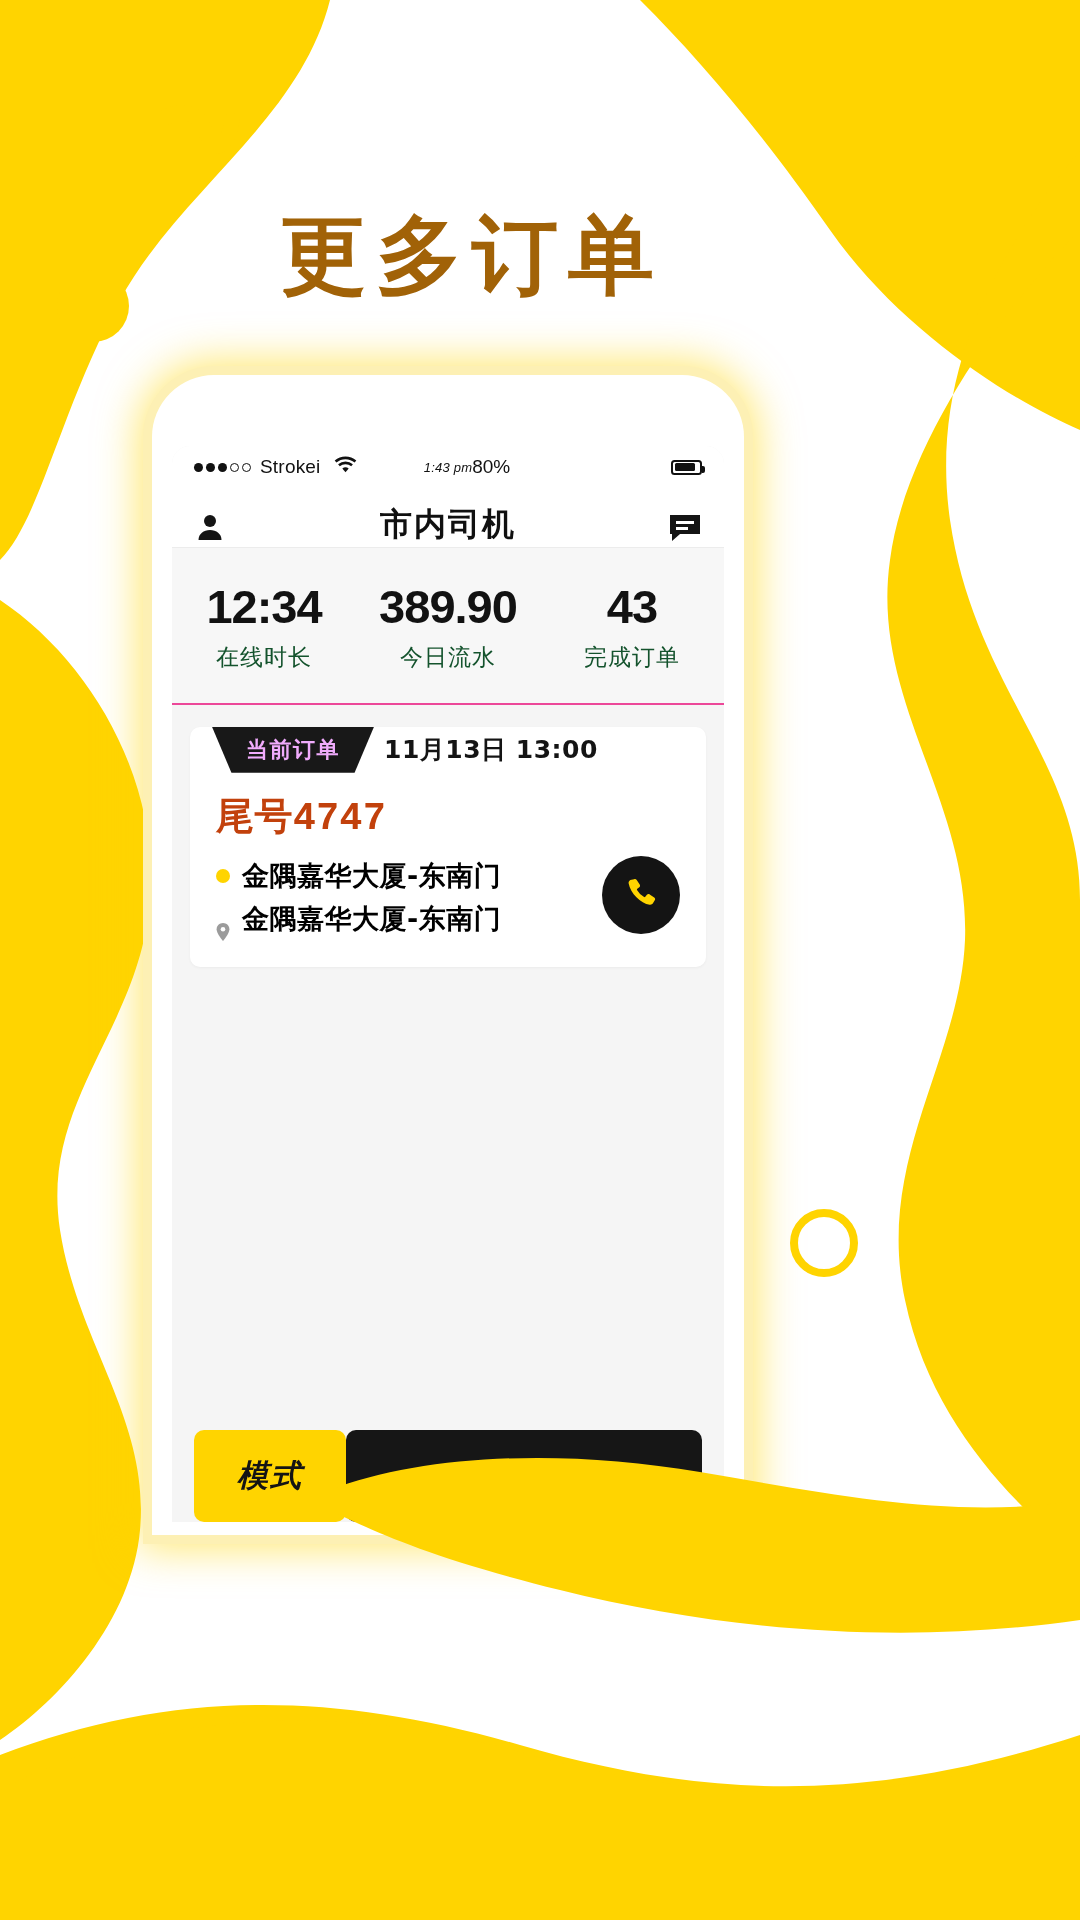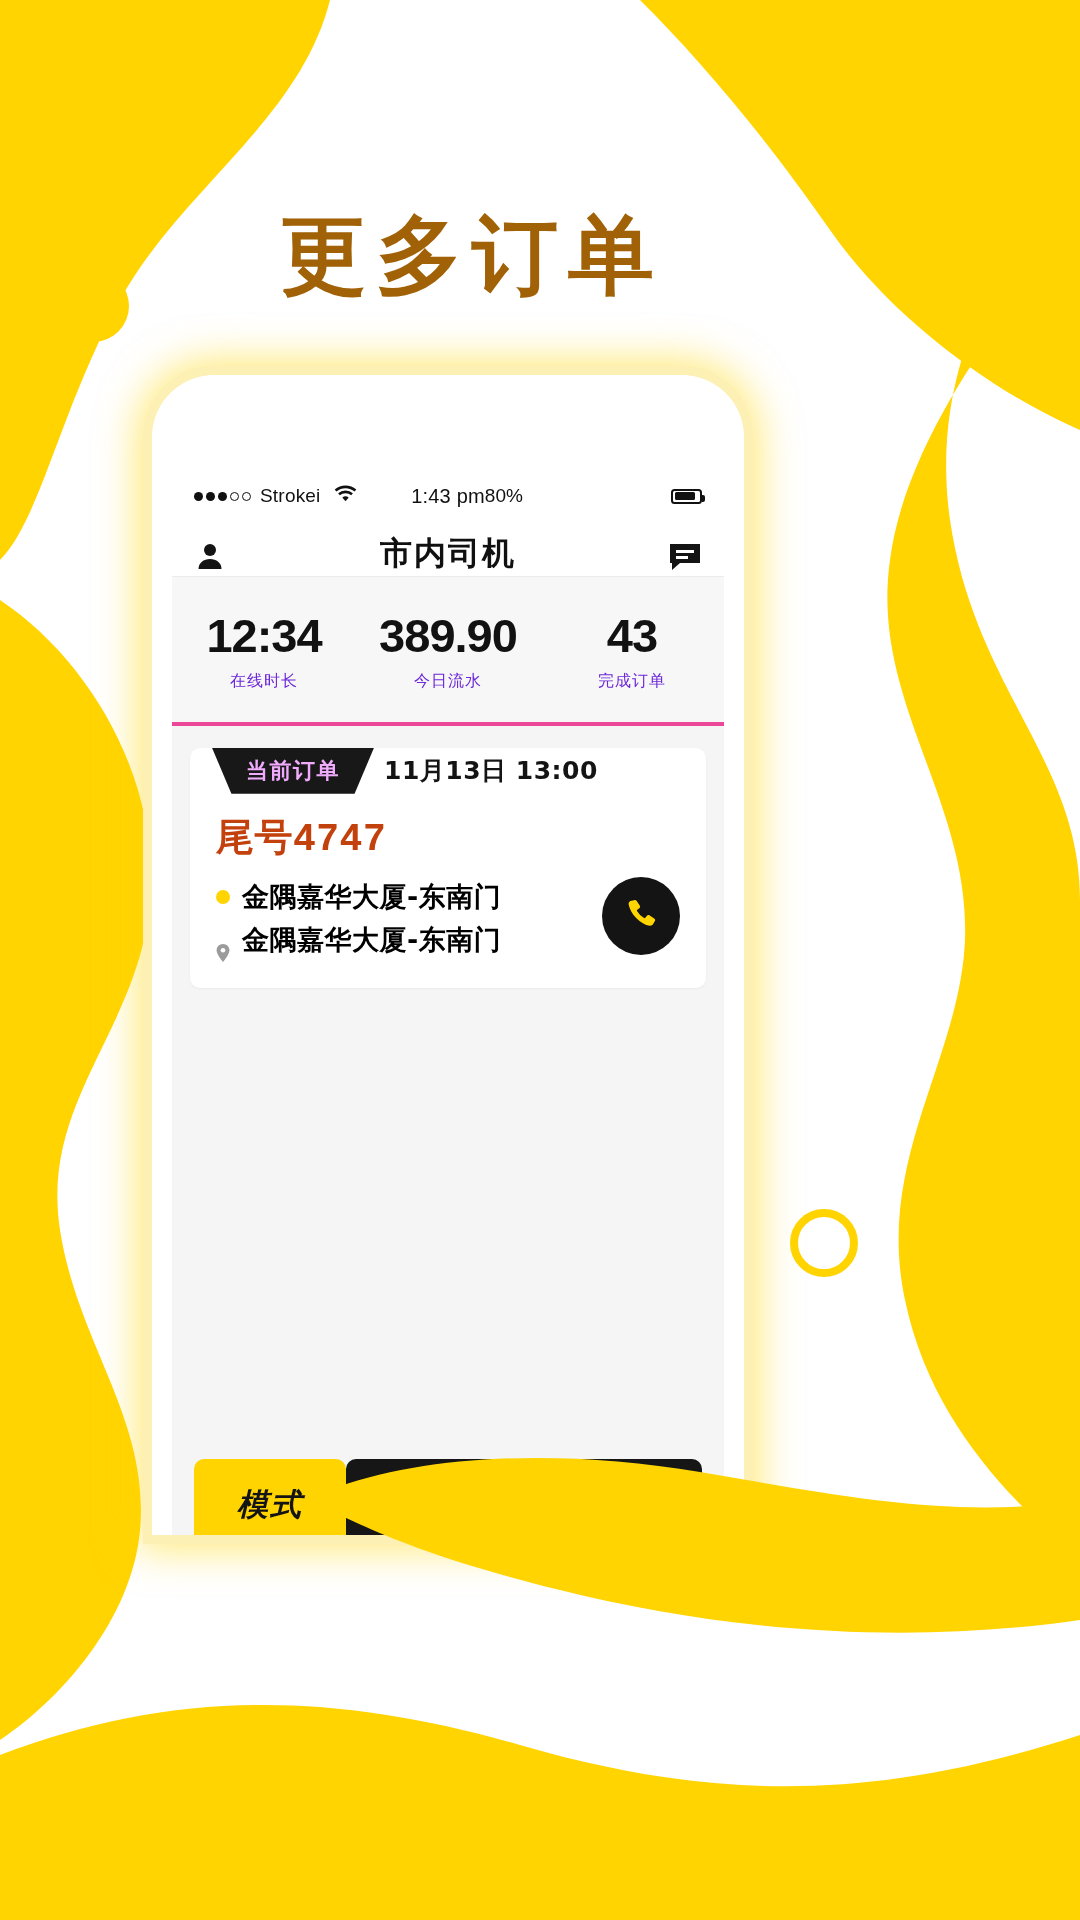--- a/index.html
+++ b/index.html
@@ -41,7 +41,7 @@
   }
   .screen {
     position:absolute;
-    left:20px; top:100px;
+    left:20px; top:71px;
     width:552px; height:1076px;
     background:#f5f5f5;
     border-radius:18px 18px 0 0;

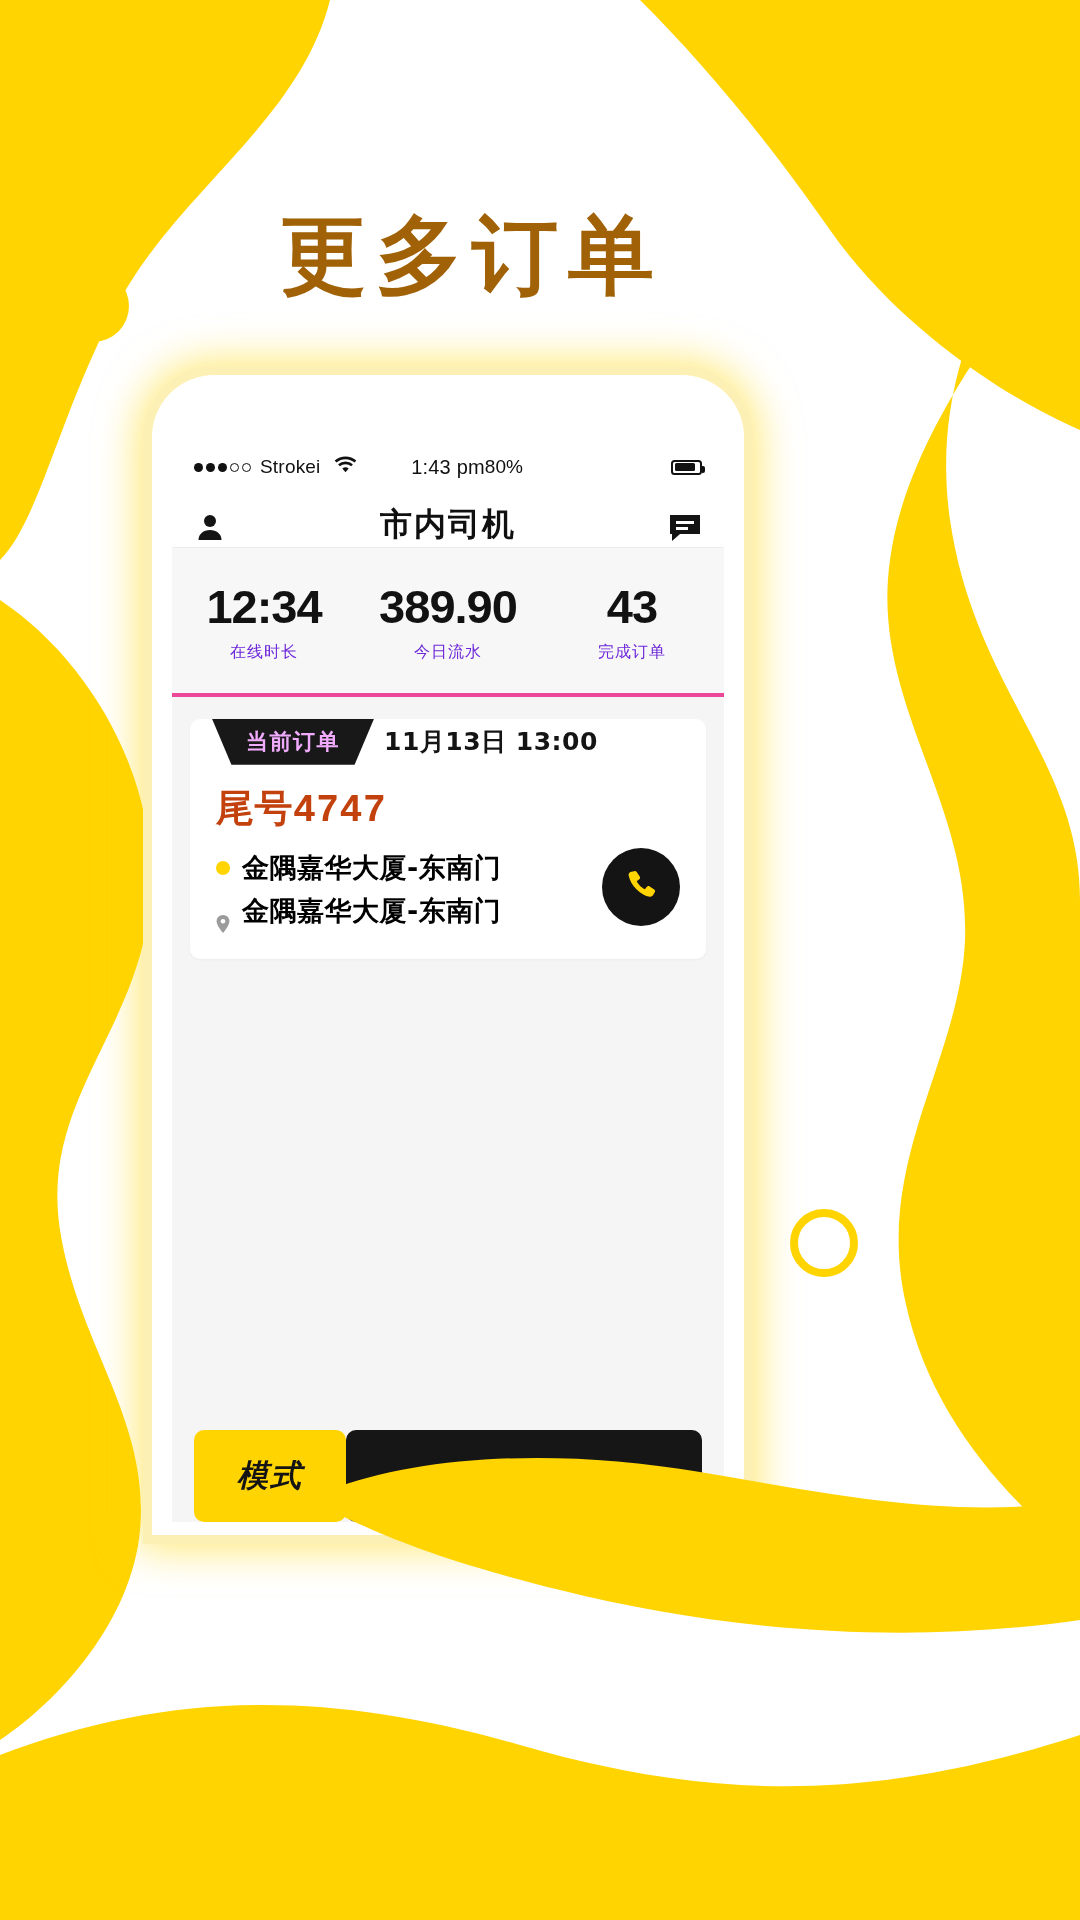--- a/index.html
+++ b/index.html
@@ -67,7 +67,7 @@
   .dot.off { background:transparent; border:1.6px solid #111; }
   .carrier { font-size:19px; letter-spacing:.2px; }
   .wifi { margin-left:4px; }
-  .sb-center { flex:0 0 auto; font-size:20px; letter-spacing:.2px; }
+  .sb-center { flex:0 0 auto; font-size:13px; letter-spacing:.2px;font-style:italic; }
   .sb-right { flex:1 1 0; display:flex; align-items:center; justify-content:space-between; gap:8px; font-size:19px; }
   .batt {
     width:31px; height:15px;

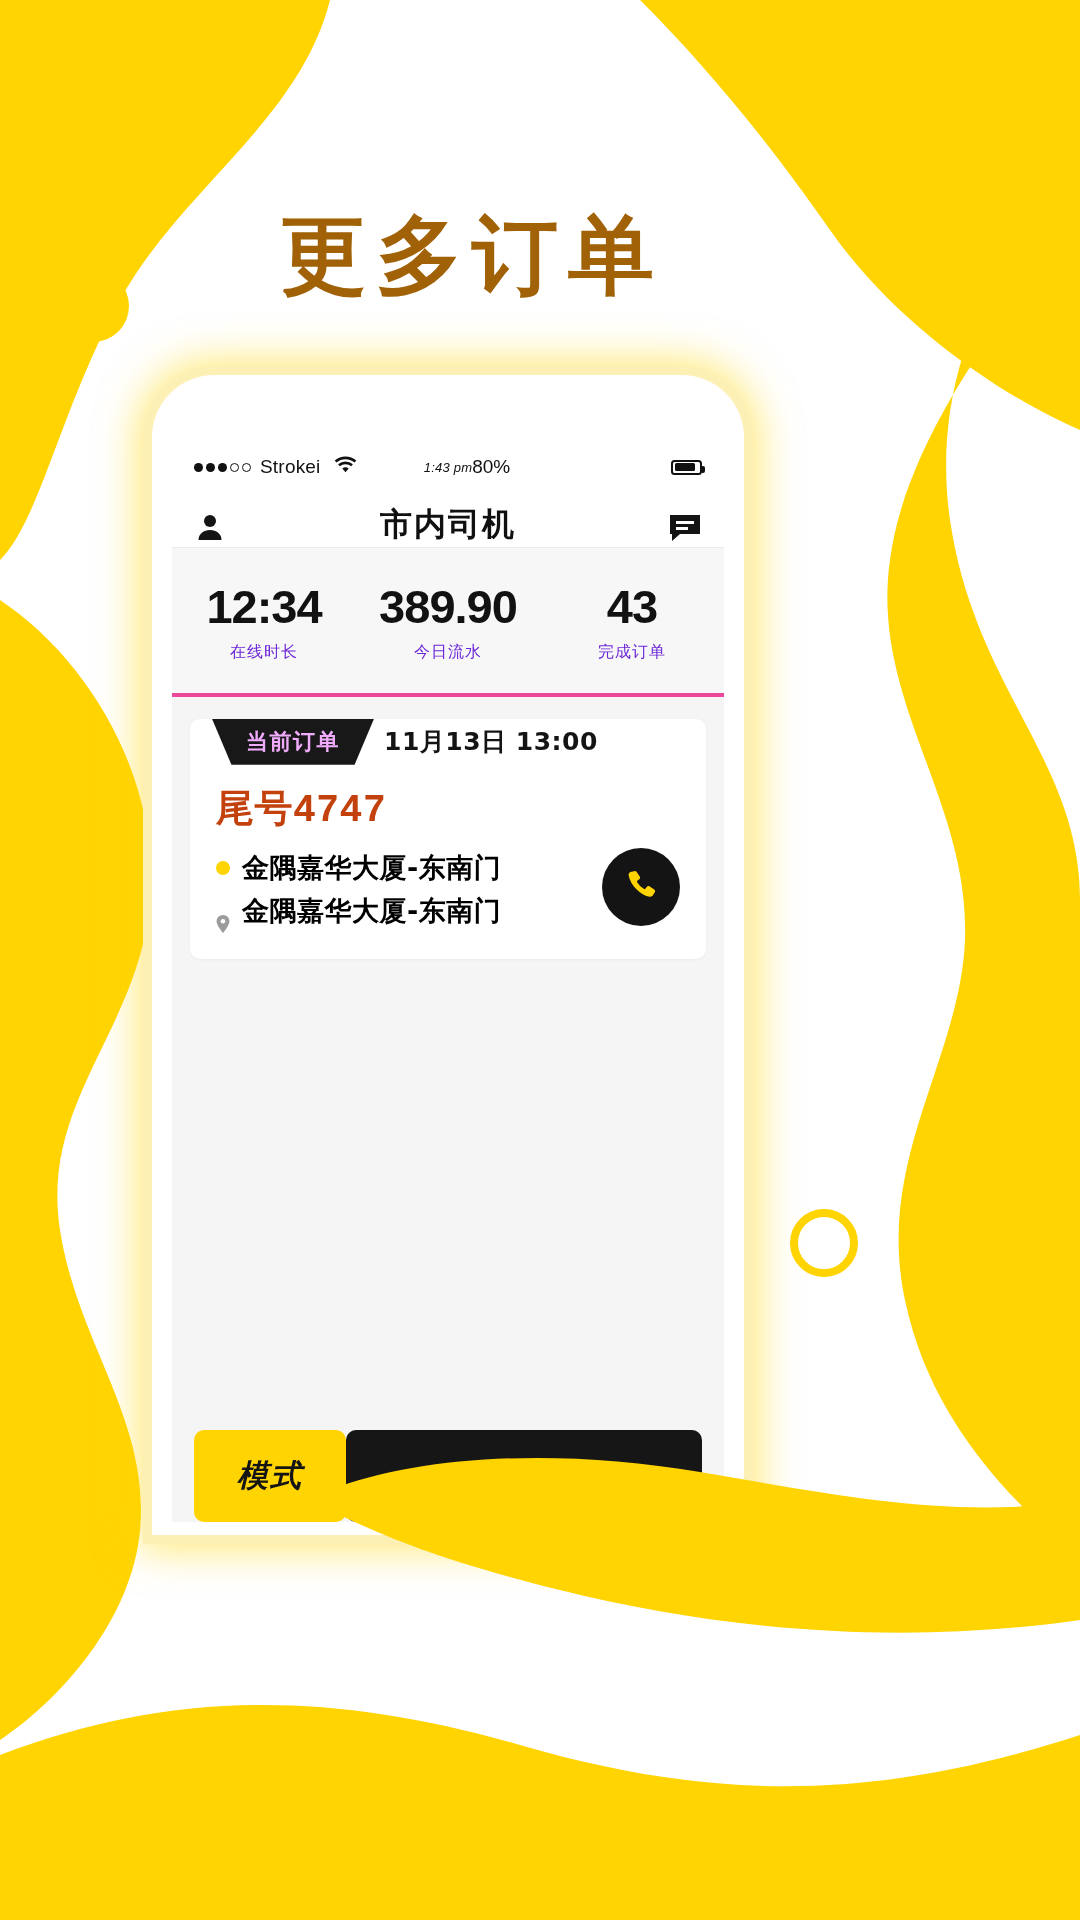--- a/index.html
+++ b/index.html
@@ -107,7 +107,7 @@
     display:flex;
     padding:34px 0 30px;
     flex:0 0 auto;
-    border-bottom:4px solid #ec4899;
+    border-bottom:2px solid #ec4899;
   }
   .stat { flex:1 1 0; text-align:center; }
   .stat-val {

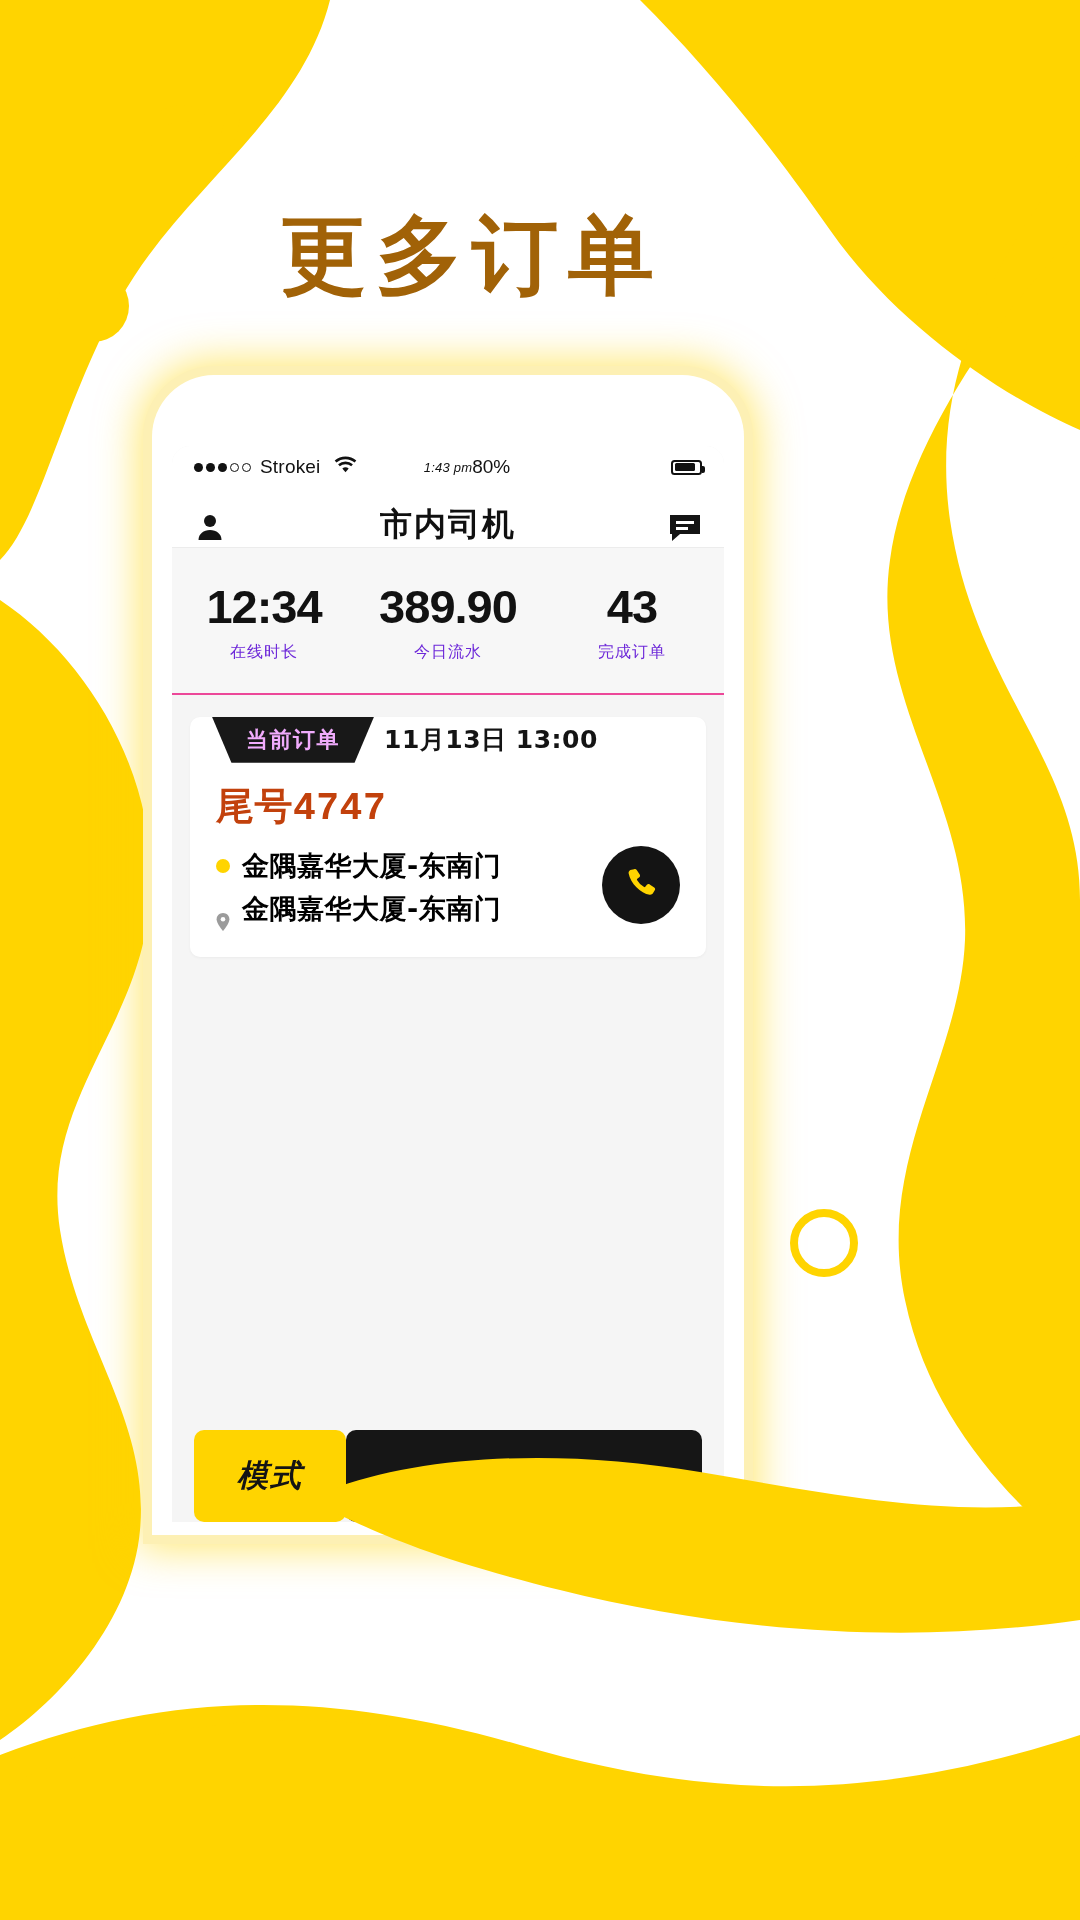--- a/index.html
+++ b/index.html
@@ -120,8 +120,8 @@
   }
   .stat-lab {
     margin-top:9px;
-    font-size:16px;
-    color:#6d28d9;
+    font-size:23px;
+    color:#14532d;
     letter-spacing:1px;
     font-family:"DejaVu Sans","Liberation Sans",sans-serif;
   }

